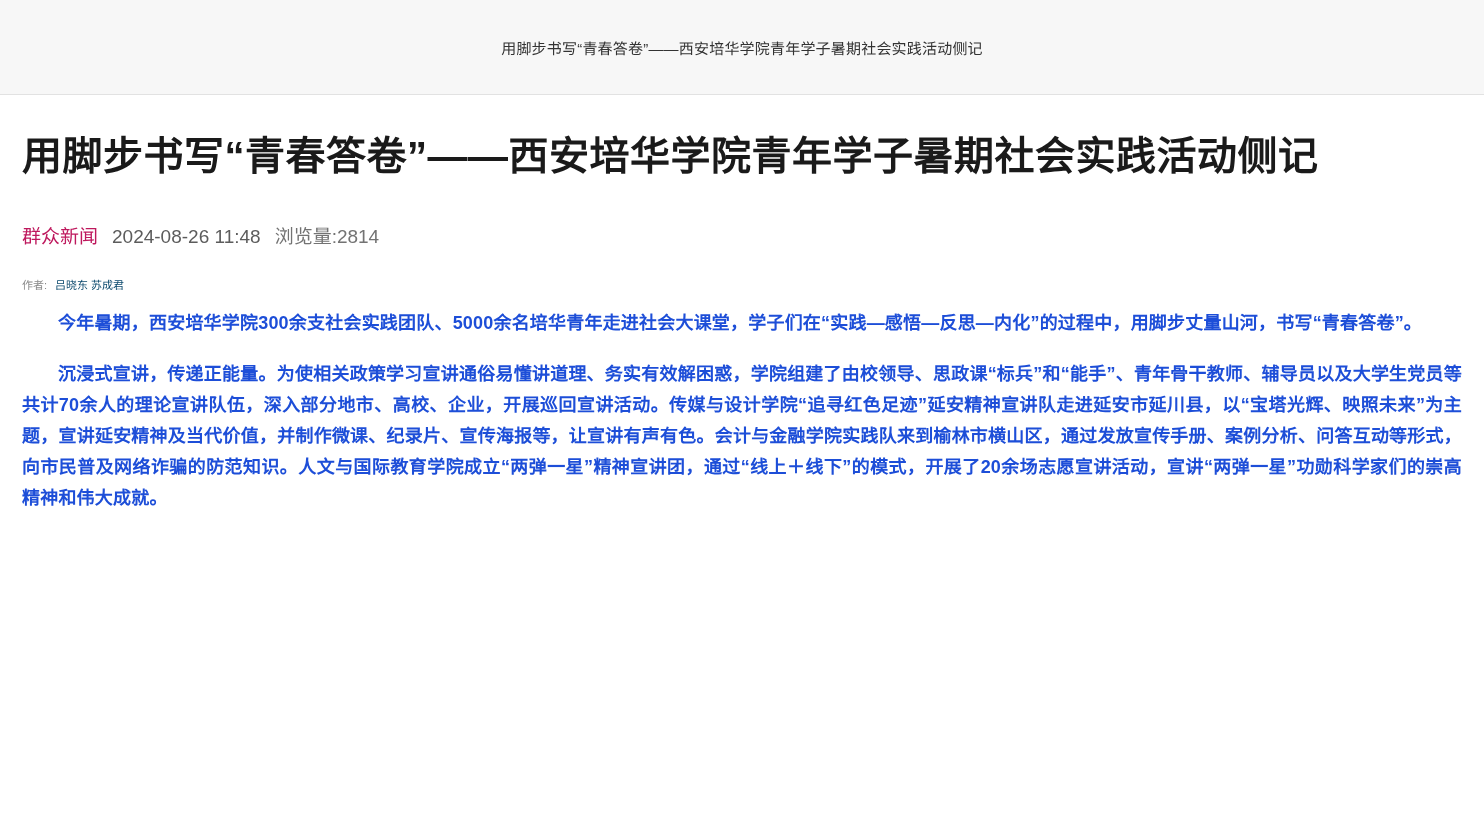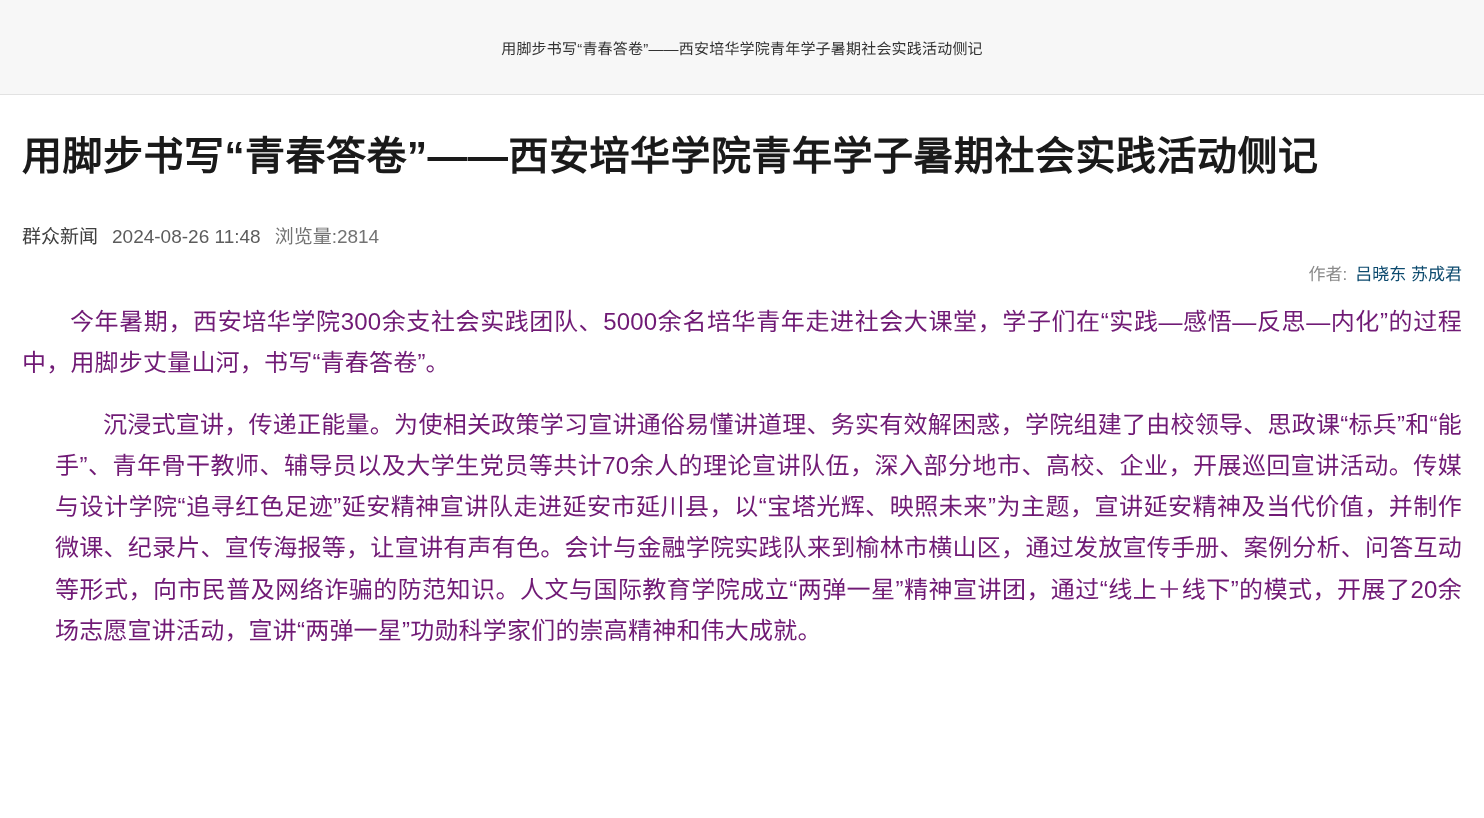--- a/index.html
+++ b/index.html
@@ -58,7 +58,7 @@
     gap: 14px;
     white-space: nowrap;
   }
-  .meta-source { color: #404040; }
+  .meta-source { color: #be185d; }
   .meta-date { color: #5c5c5c; margin-top: 17px; }
   .meta-views { color: #737373; }
 

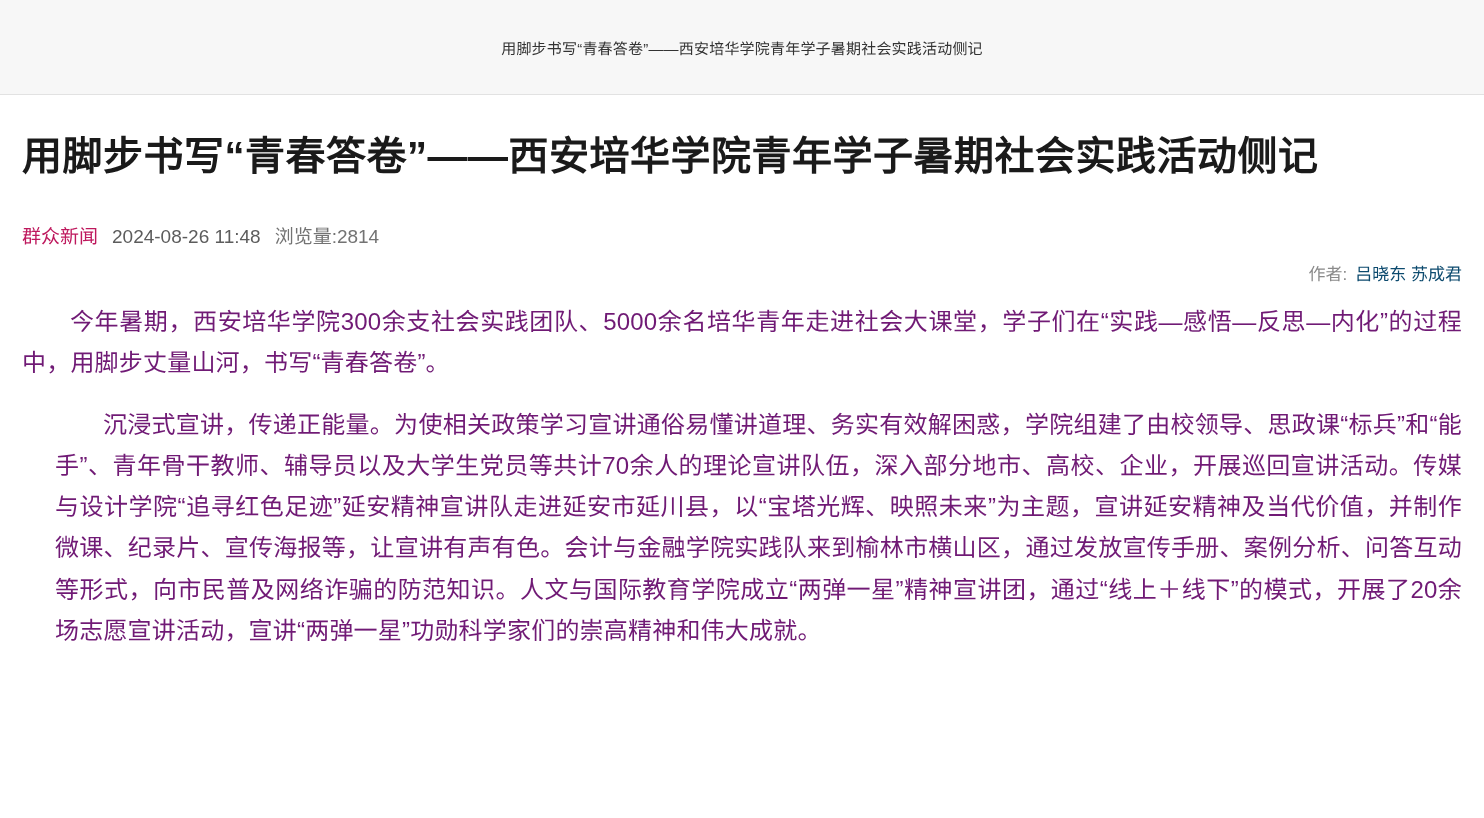--- a/index.html
+++ b/index.html
@@ -63,14 +63,13 @@
   .meta-views { color: #737373; }
 
   .author-row {
-    margin-top: 12px;
-    font-size: 17px;
+    margin-top: 28px;
+    font-size: 11px;
     color: #8a8a8a;
     display: flex;
     align-items: baseline;
     gap: 8px;
     white-space: nowrap;
-    justify-content: flex-end;
   }
   .author-label { color: #8a8a8a; }
   .author-names { color: #0c4a6e; }

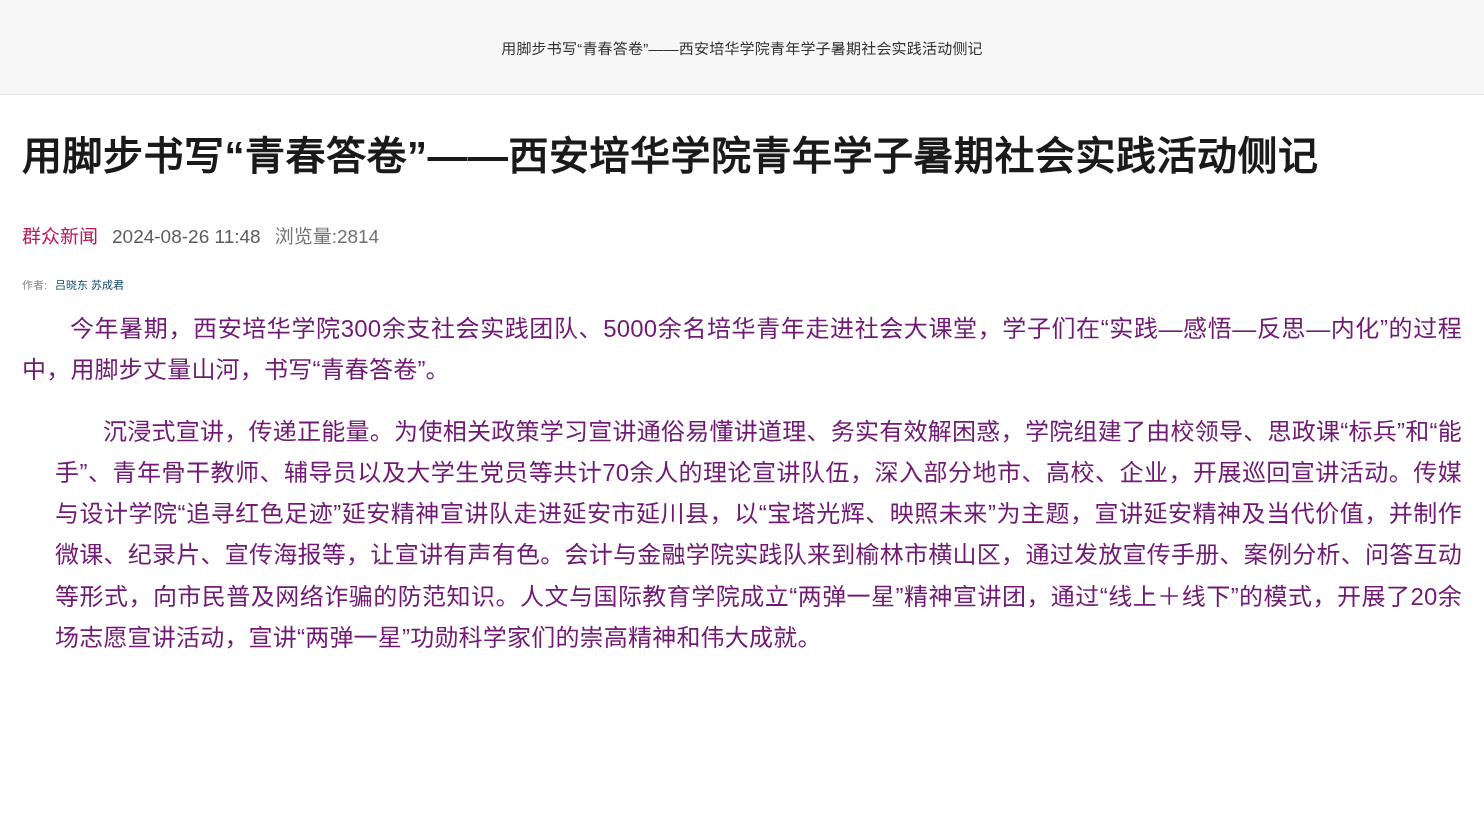--- a/index.html
+++ b/index.html
@@ -78,13 +78,14 @@
     margin-top: 16px;
   }
   .para {
-    font-size: 24px;
+    font-size: 18px;
     line-height: 1.72;
-    color: #701a75;
+    color: #1d4ed8;
     margin: 0 0 20px 0;
     text-indent: 2em;
     text-align: justify;
     letter-spacing: 0.2px;
+    font-weight: bold;
   }
   .para:last-child { margin-bottom: 0; margin-left: 33px; }
 </style>

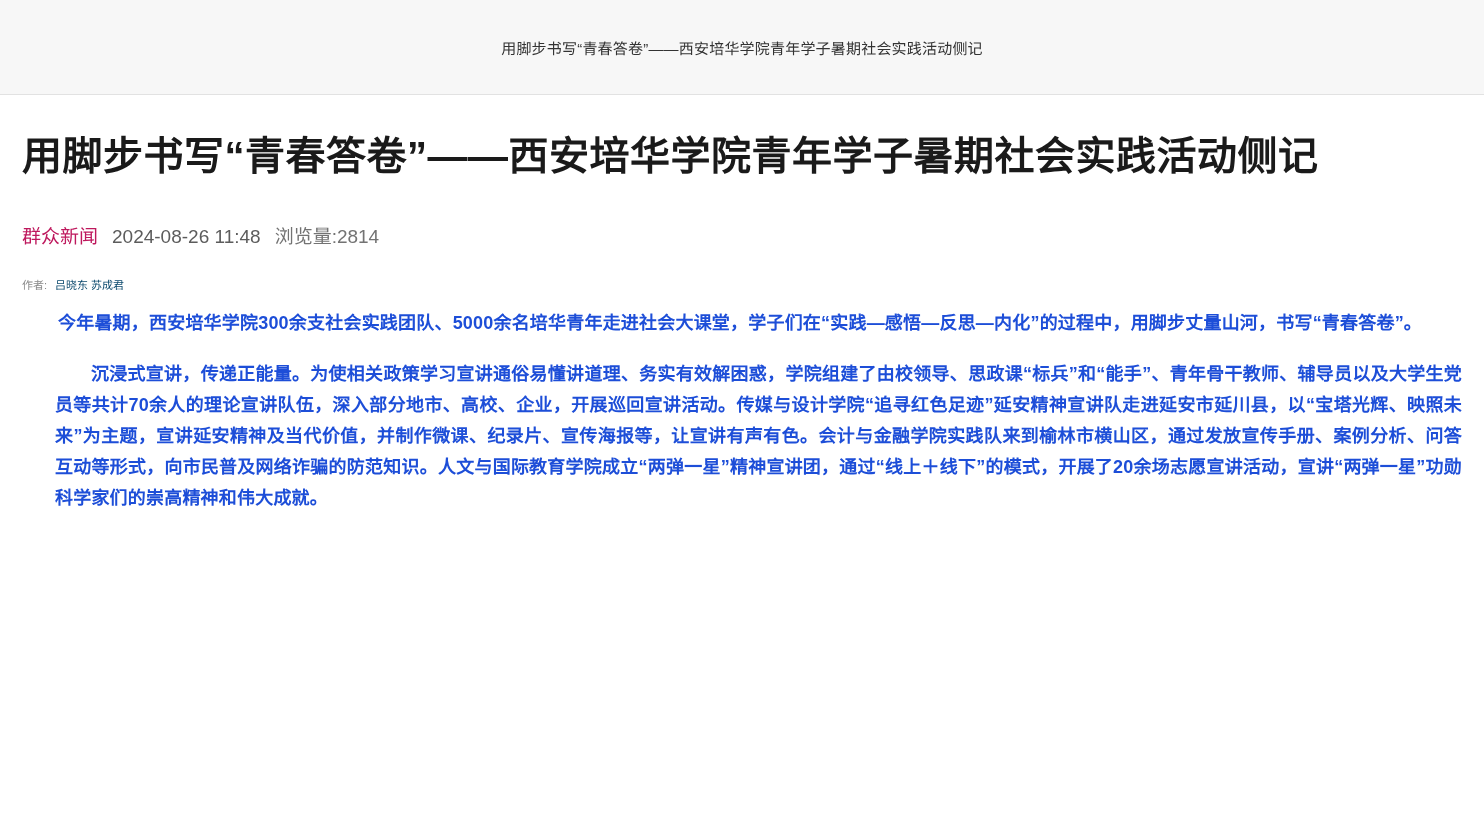--- a/index.html
+++ b/index.html
@@ -87,7 +87,7 @@
     letter-spacing: 0.2px;
     font-weight: bold;
   }
-  .para:last-child { margin-bottom: 0; margin-left: 33px; }
+  .para:last-child { margin-bottom: 0; }
 </style>
 </head>
 <body>

